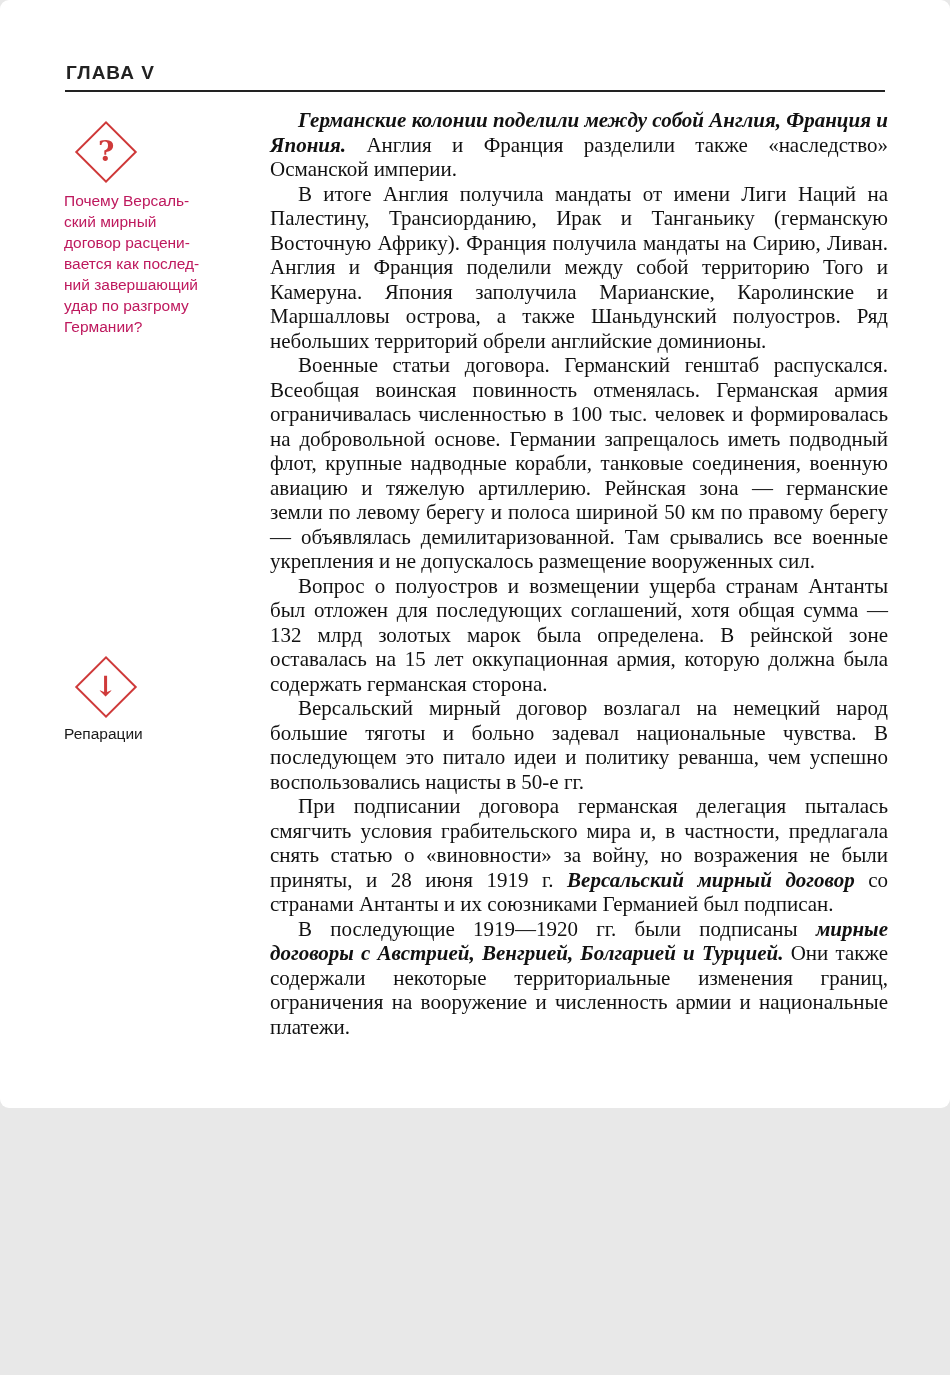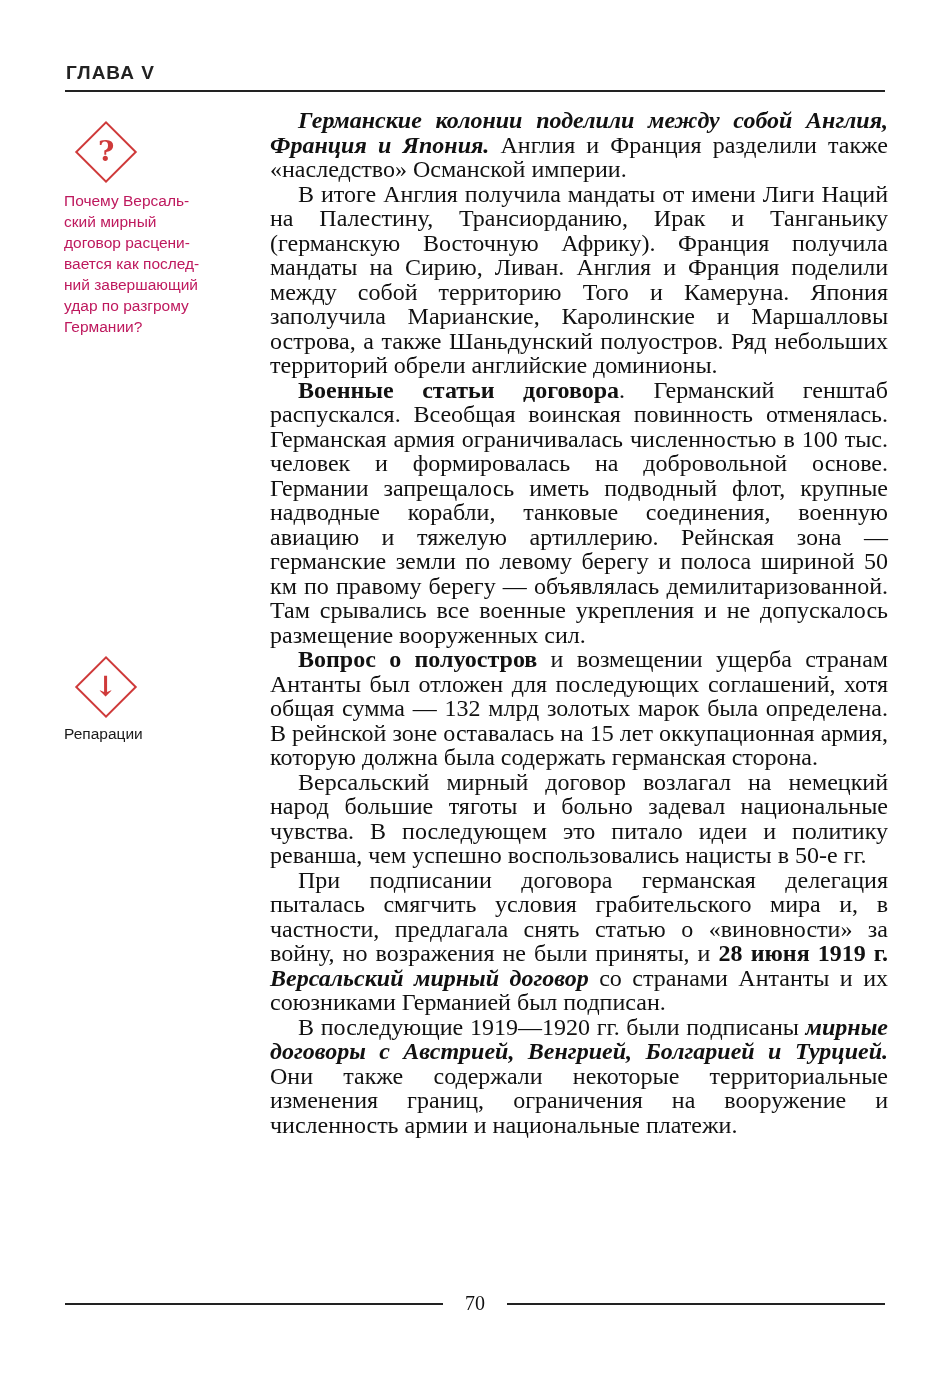--- a/index.html
+++ b/index.html
@@ -5,12 +5,13 @@
   html,body{margin:0;padding:0;background:#e8e8e8;}
   .page{
     position:relative;
-    width:950px;height:1375px;
+    width:950px;height:1108px;
     background:#ffffff;
     margin:0 auto;
     font-family:"Liberation Serif", serif;
     color:#111;
     overflow:hidden;
+    border-radius:9px;
   }
   
   .chapter{

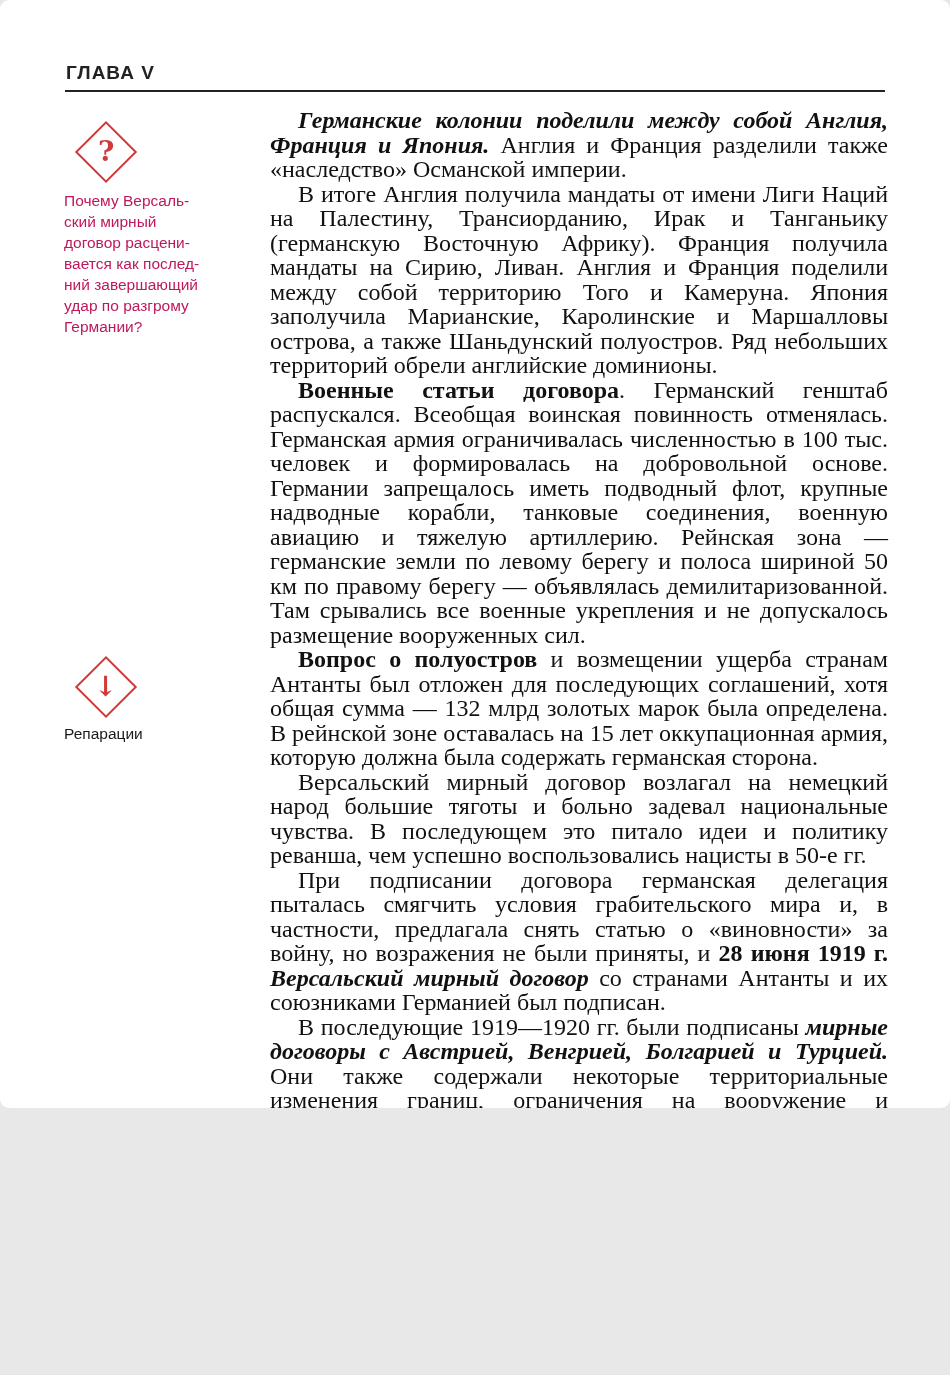--- a/index.html
+++ b/index.html
@@ -53,7 +53,7 @@
   
   .main-text{
     position:absolute;left:270px;top:108px;width:618px;
-    font-size:24px;line-height:24.5px;
+    font-size:21px;line-height:24.5px;
     text-align:justify;
   }
   .main-text p{margin:0;text-indent:28px;}

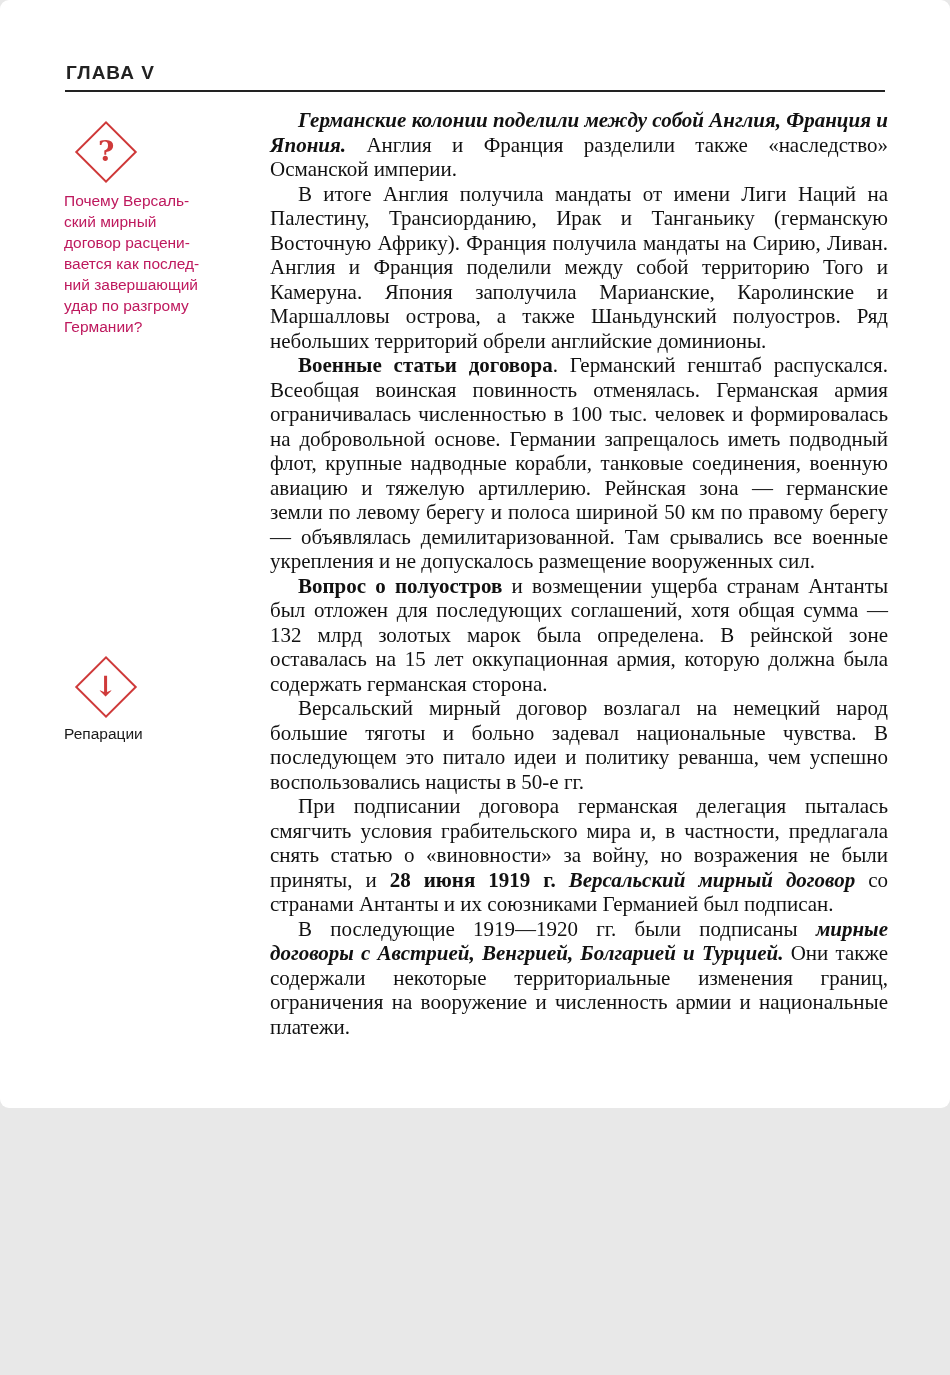--- a/index.html
+++ b/index.html
@@ -58,7 +58,7 @@
   }
   .main-text p{margin:0;text-indent:28px;}
   .run-n{font-style:normal;font-weight:normal;}
-  .run-b{font-weight:bold;}
+  .run-b{font-weight:normal;}
   .run-bi{font-weight:bold;font-style:italic;}
   
   .footer{position:absolute;left:65px;right:65px;top:1292px;height:24px;}

